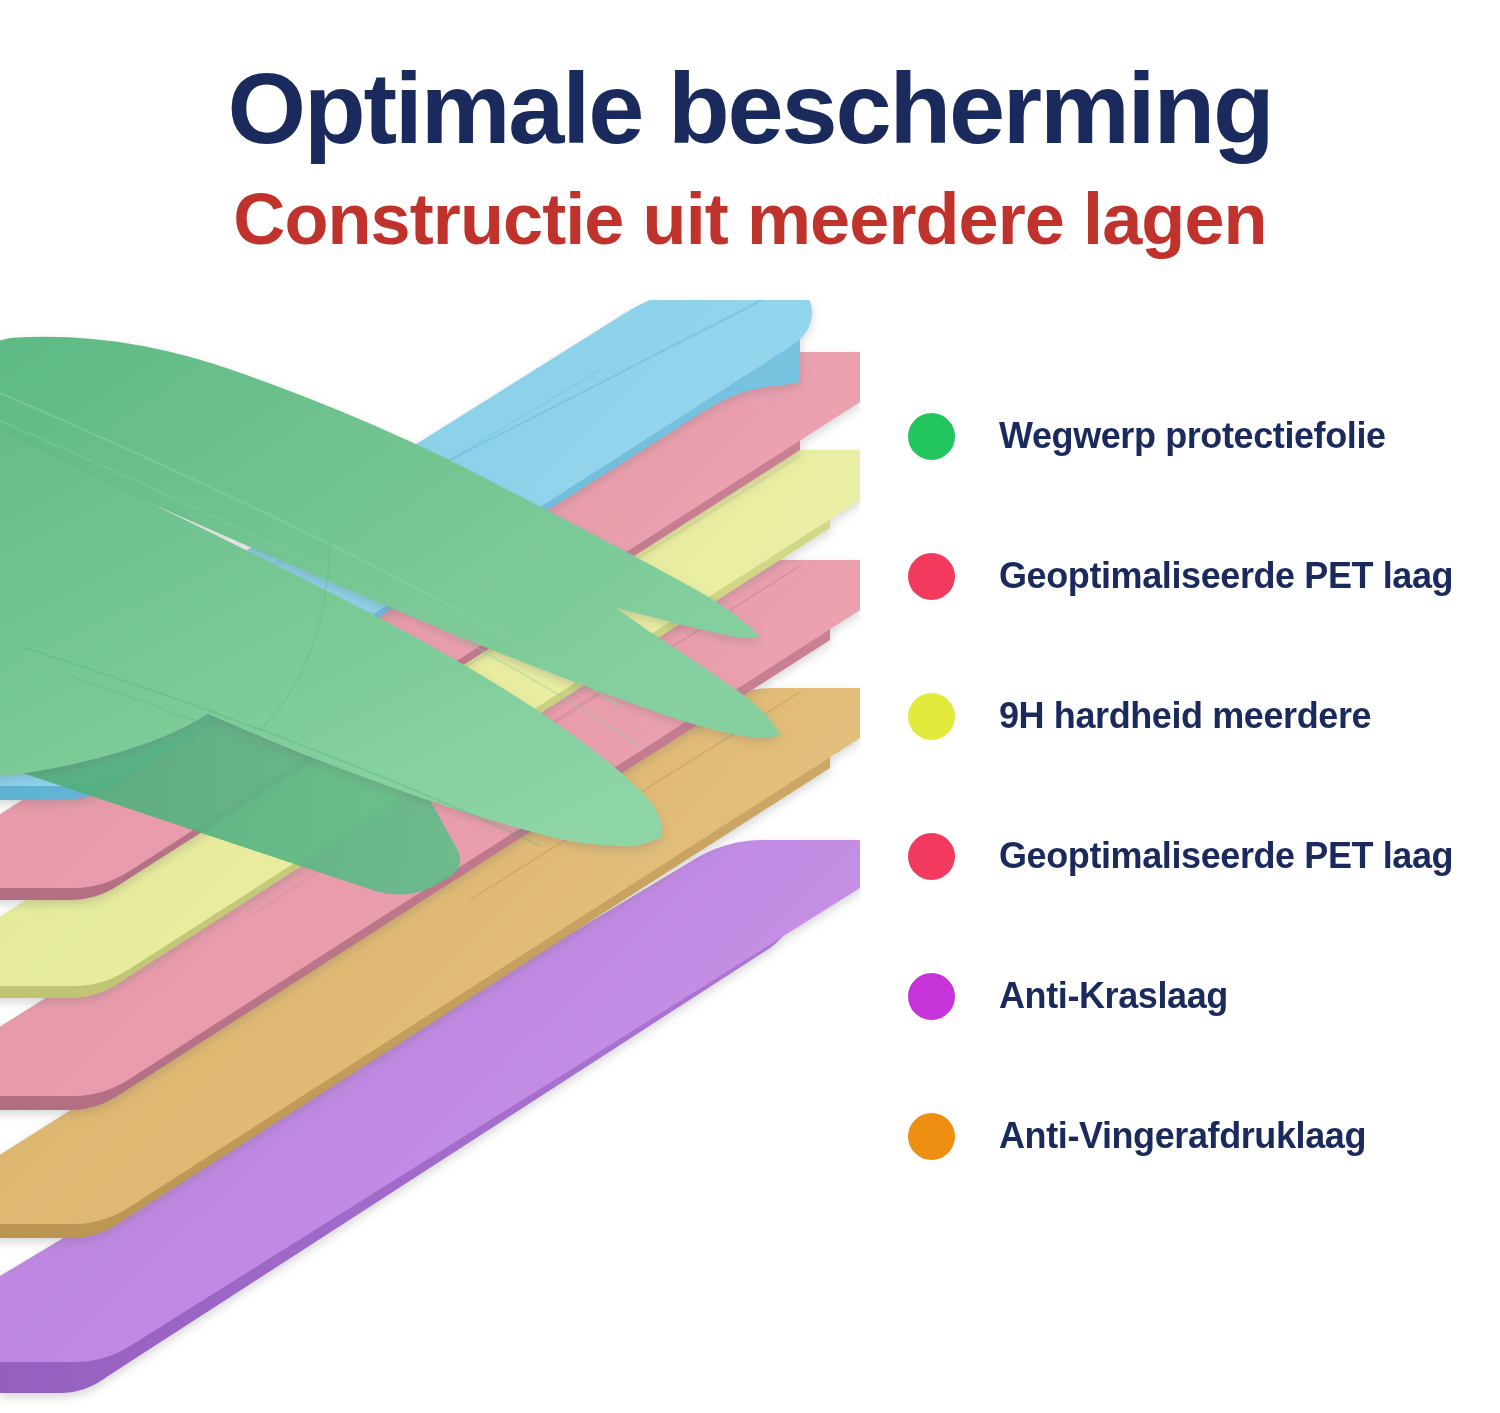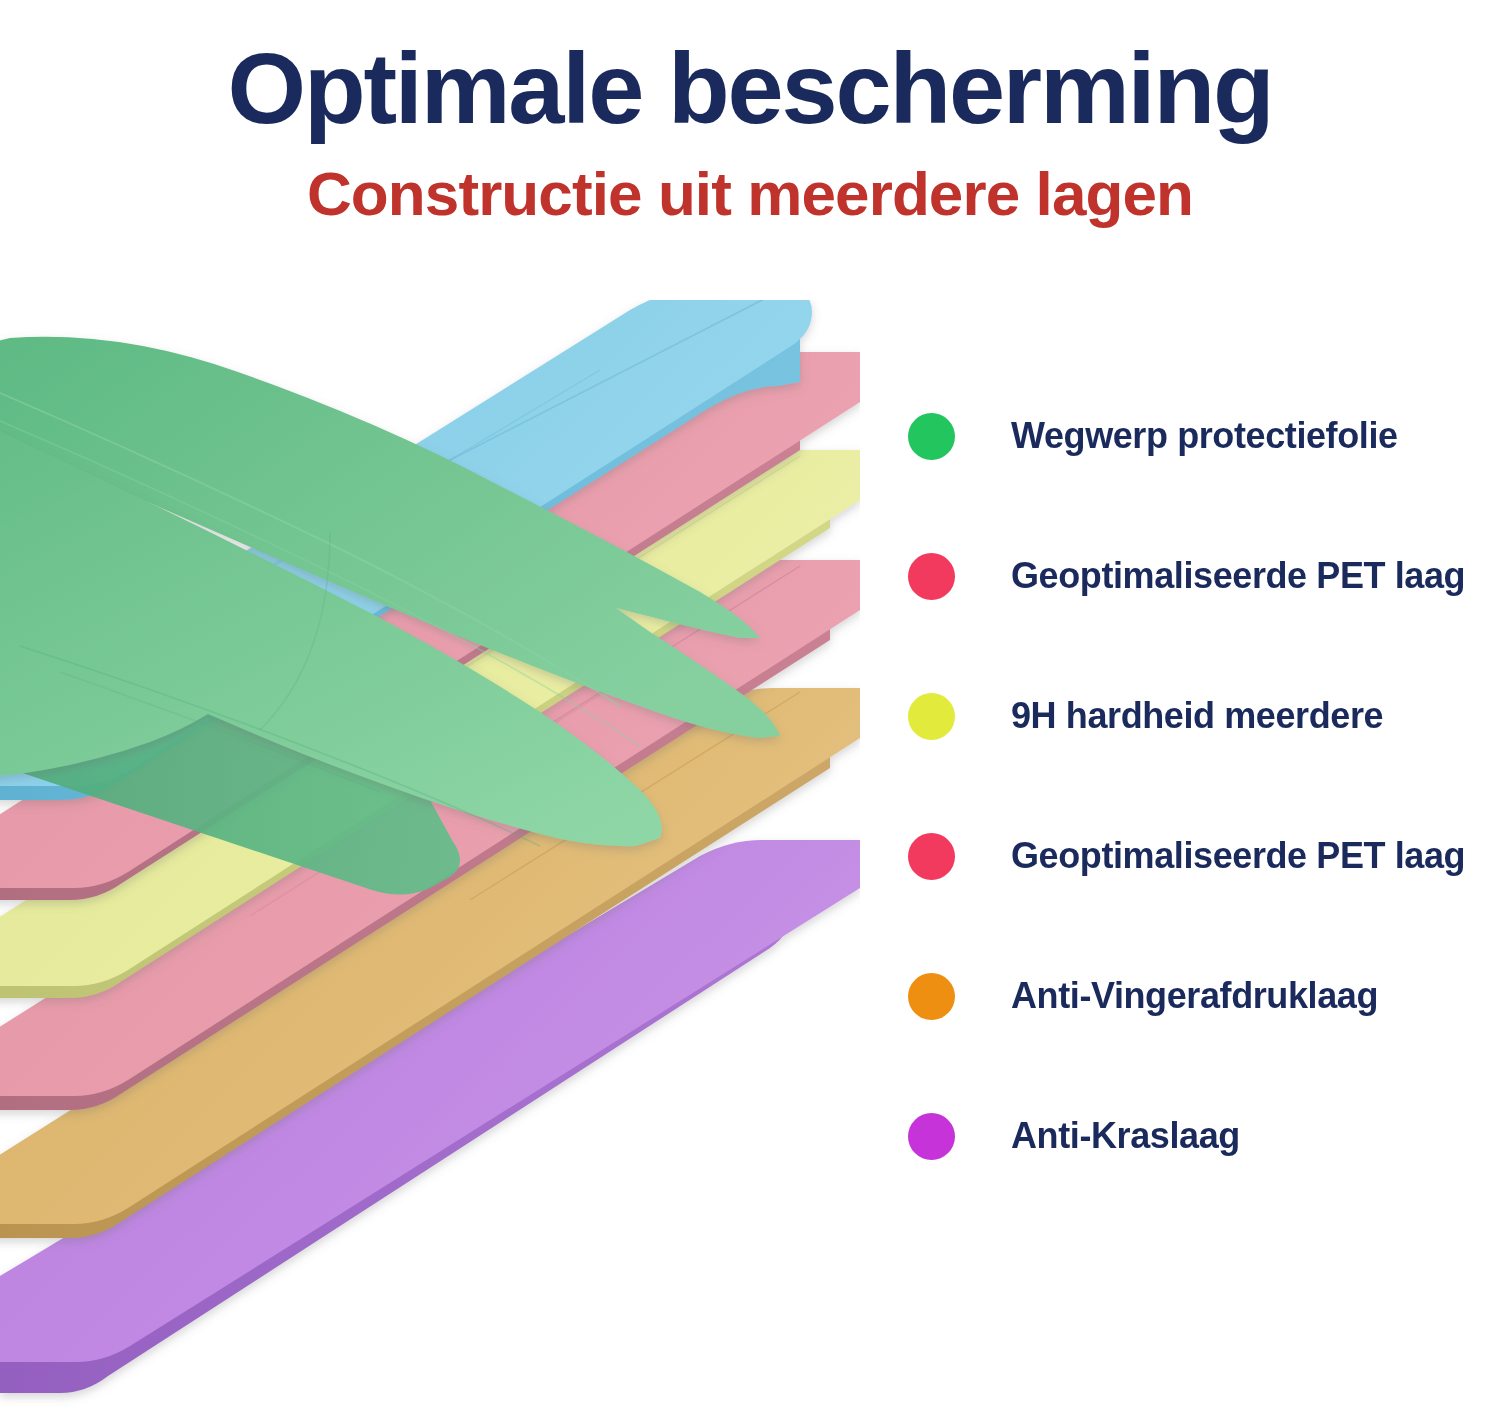--- a/index.html
+++ b/index.html
@@ -31,7 +31,7 @@
     left: 0;
     width: 1500px;
     text-align: center;
-    padding-top: 34px;
+    padding-top: 54px;
     box-sizing: border-box;
   }
   .title {

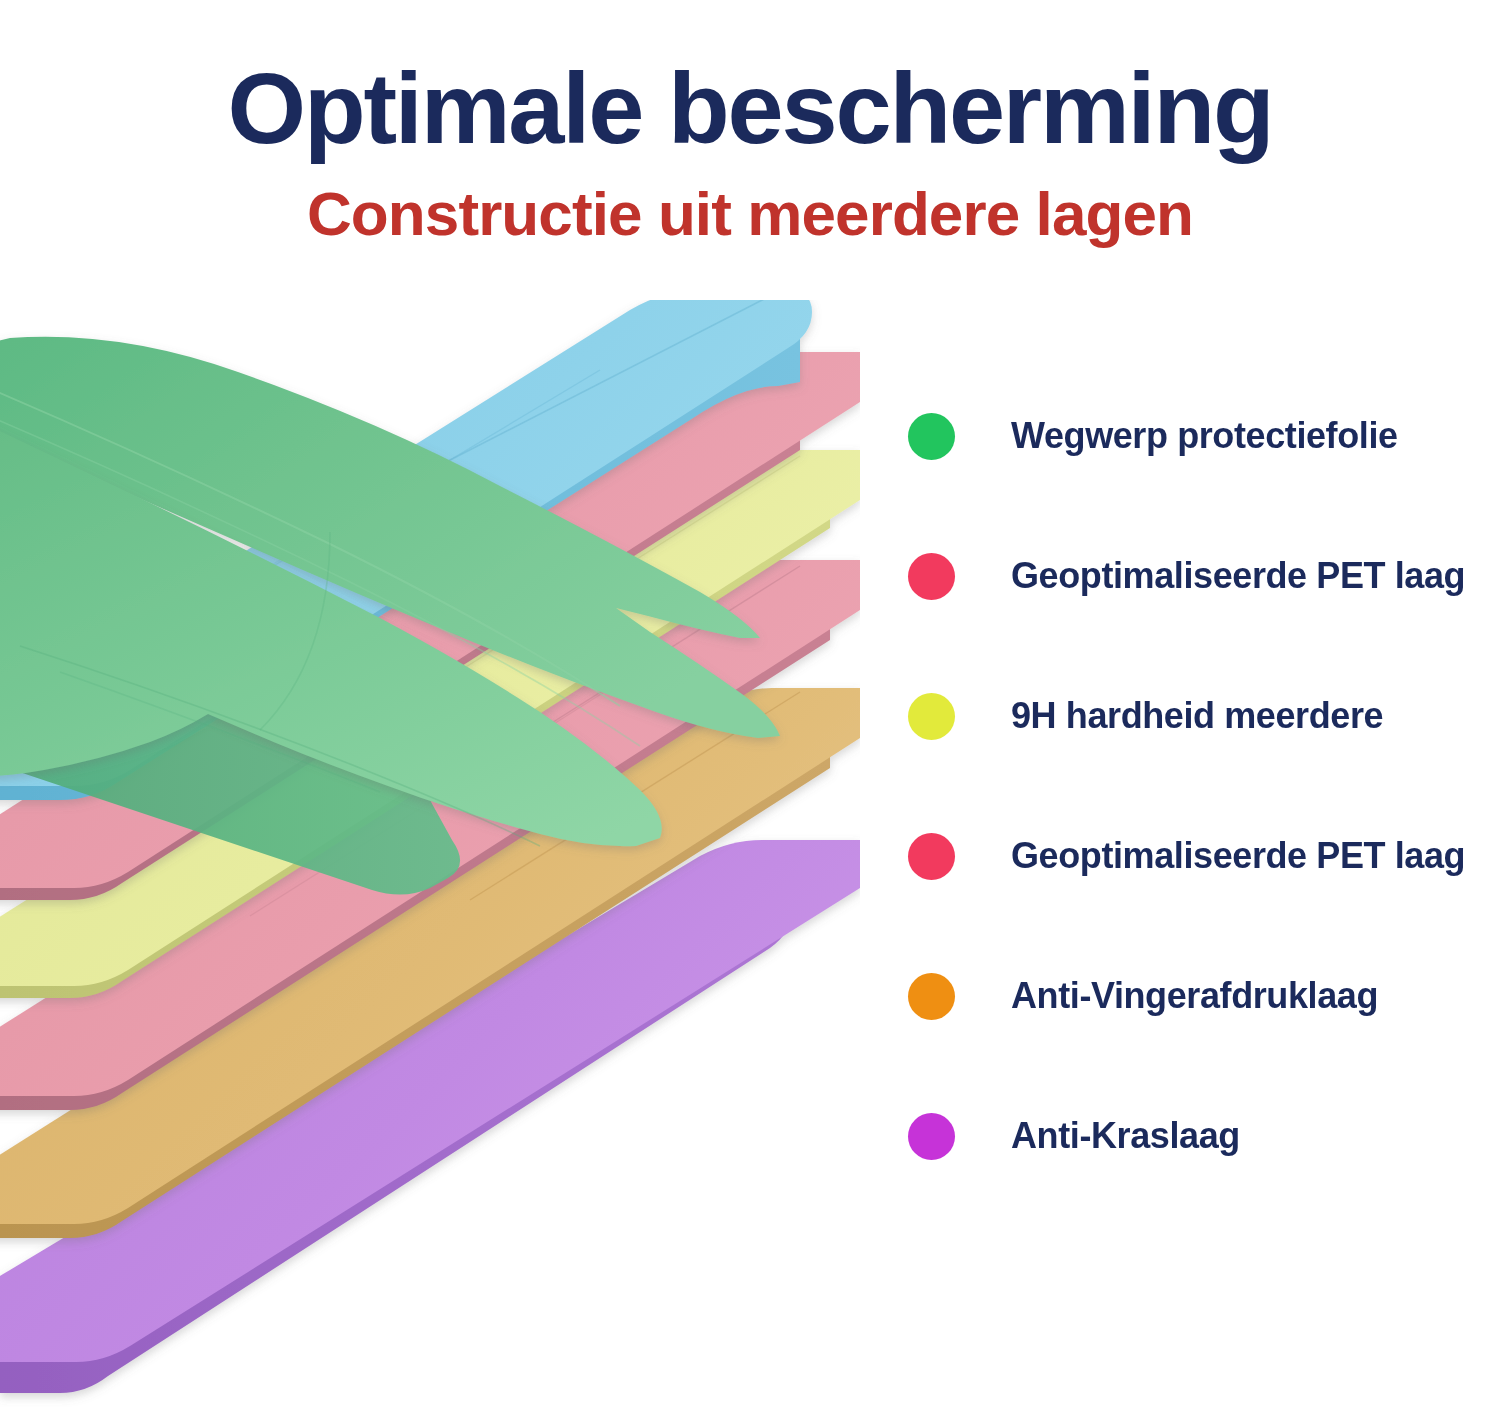--- a/index.html
+++ b/index.html
@@ -46,7 +46,7 @@
   }
   .subtitle {
     font-family: "Liberation Sans", sans-serif;
-    font-size: 62px;
+    font-size: 72px;
     line-height: 1.12;
     font-weight: 600;
     letter-spacing: -0.9px;

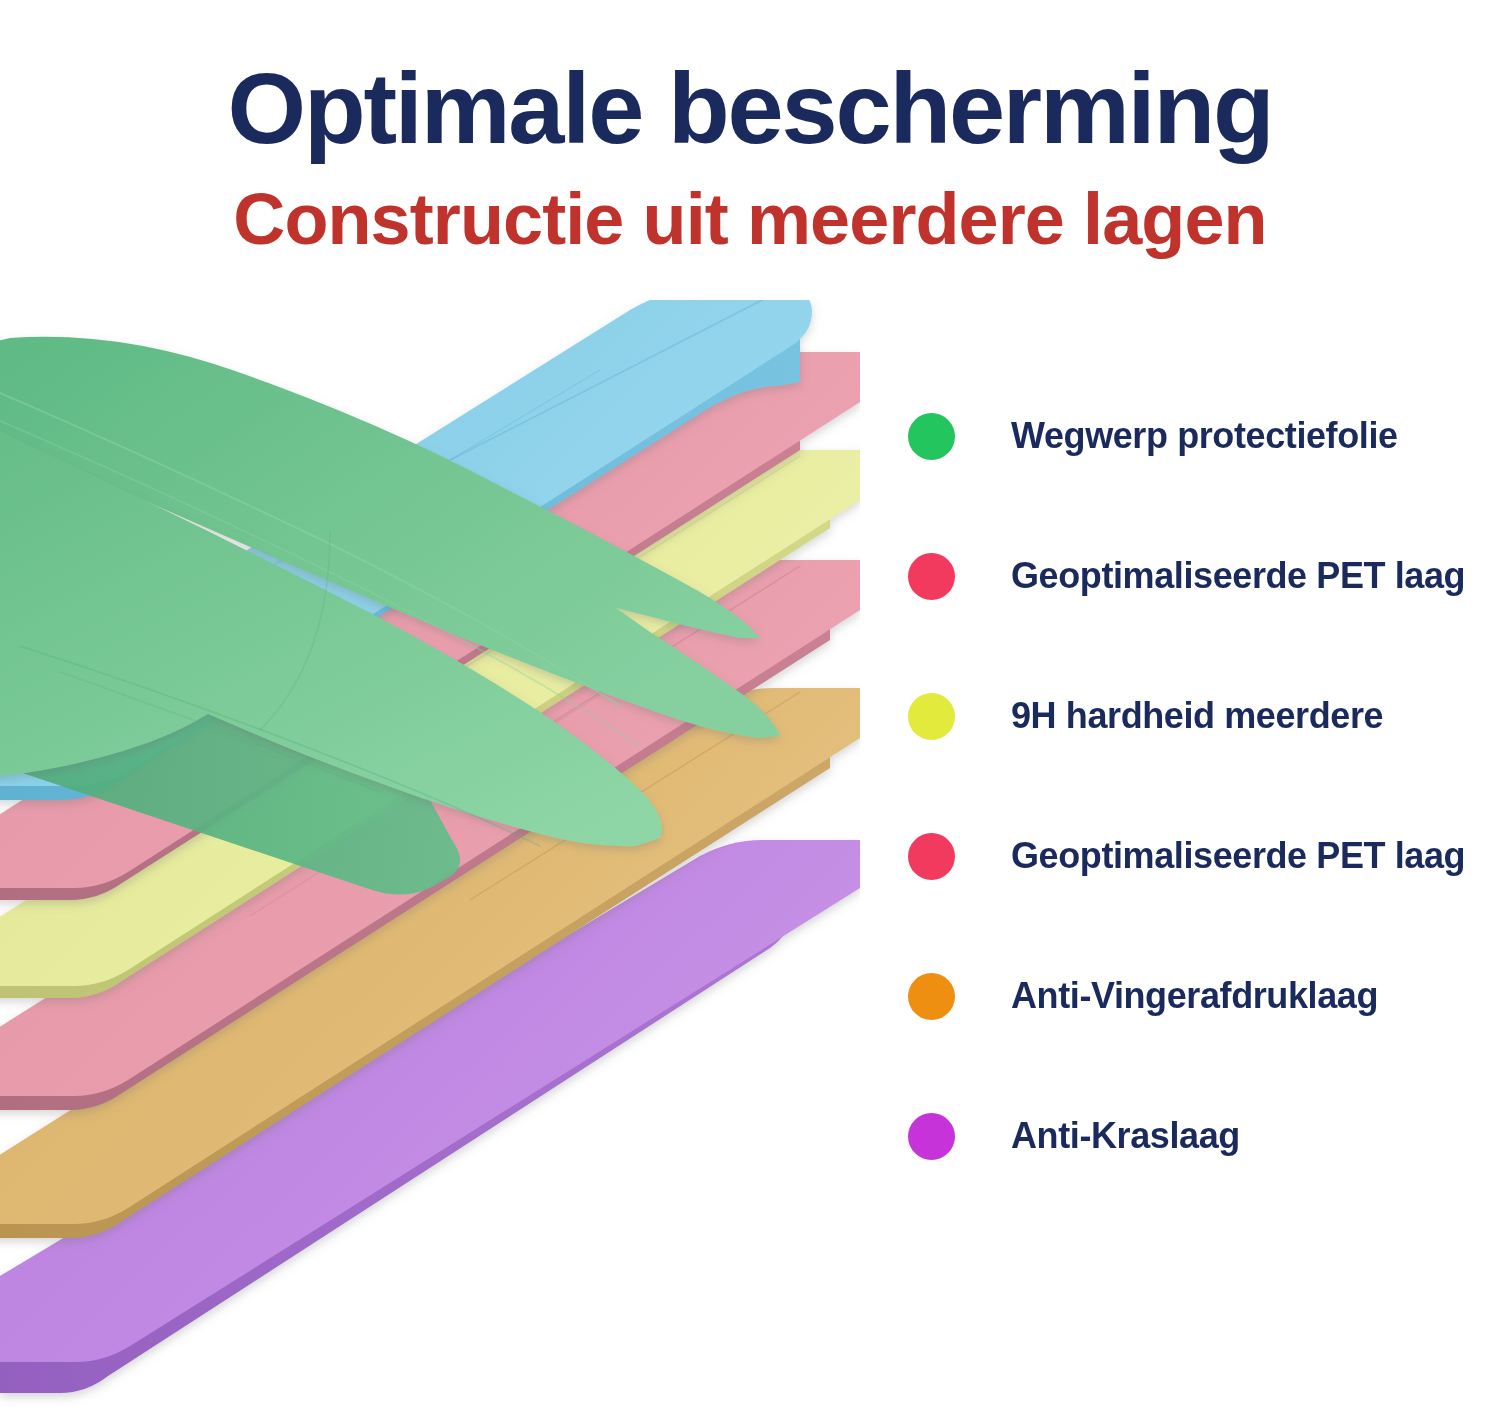--- a/index.html
+++ b/index.html
@@ -88,7 +88,7 @@
     flex: 0 0 auto;
   }
   .legend-label {
-    margin-left: 56px;
+    margin-left: 44px;
     font-family: "Liberation Sans", sans-serif;
     font-size: 36px;
     font-weight: 600;

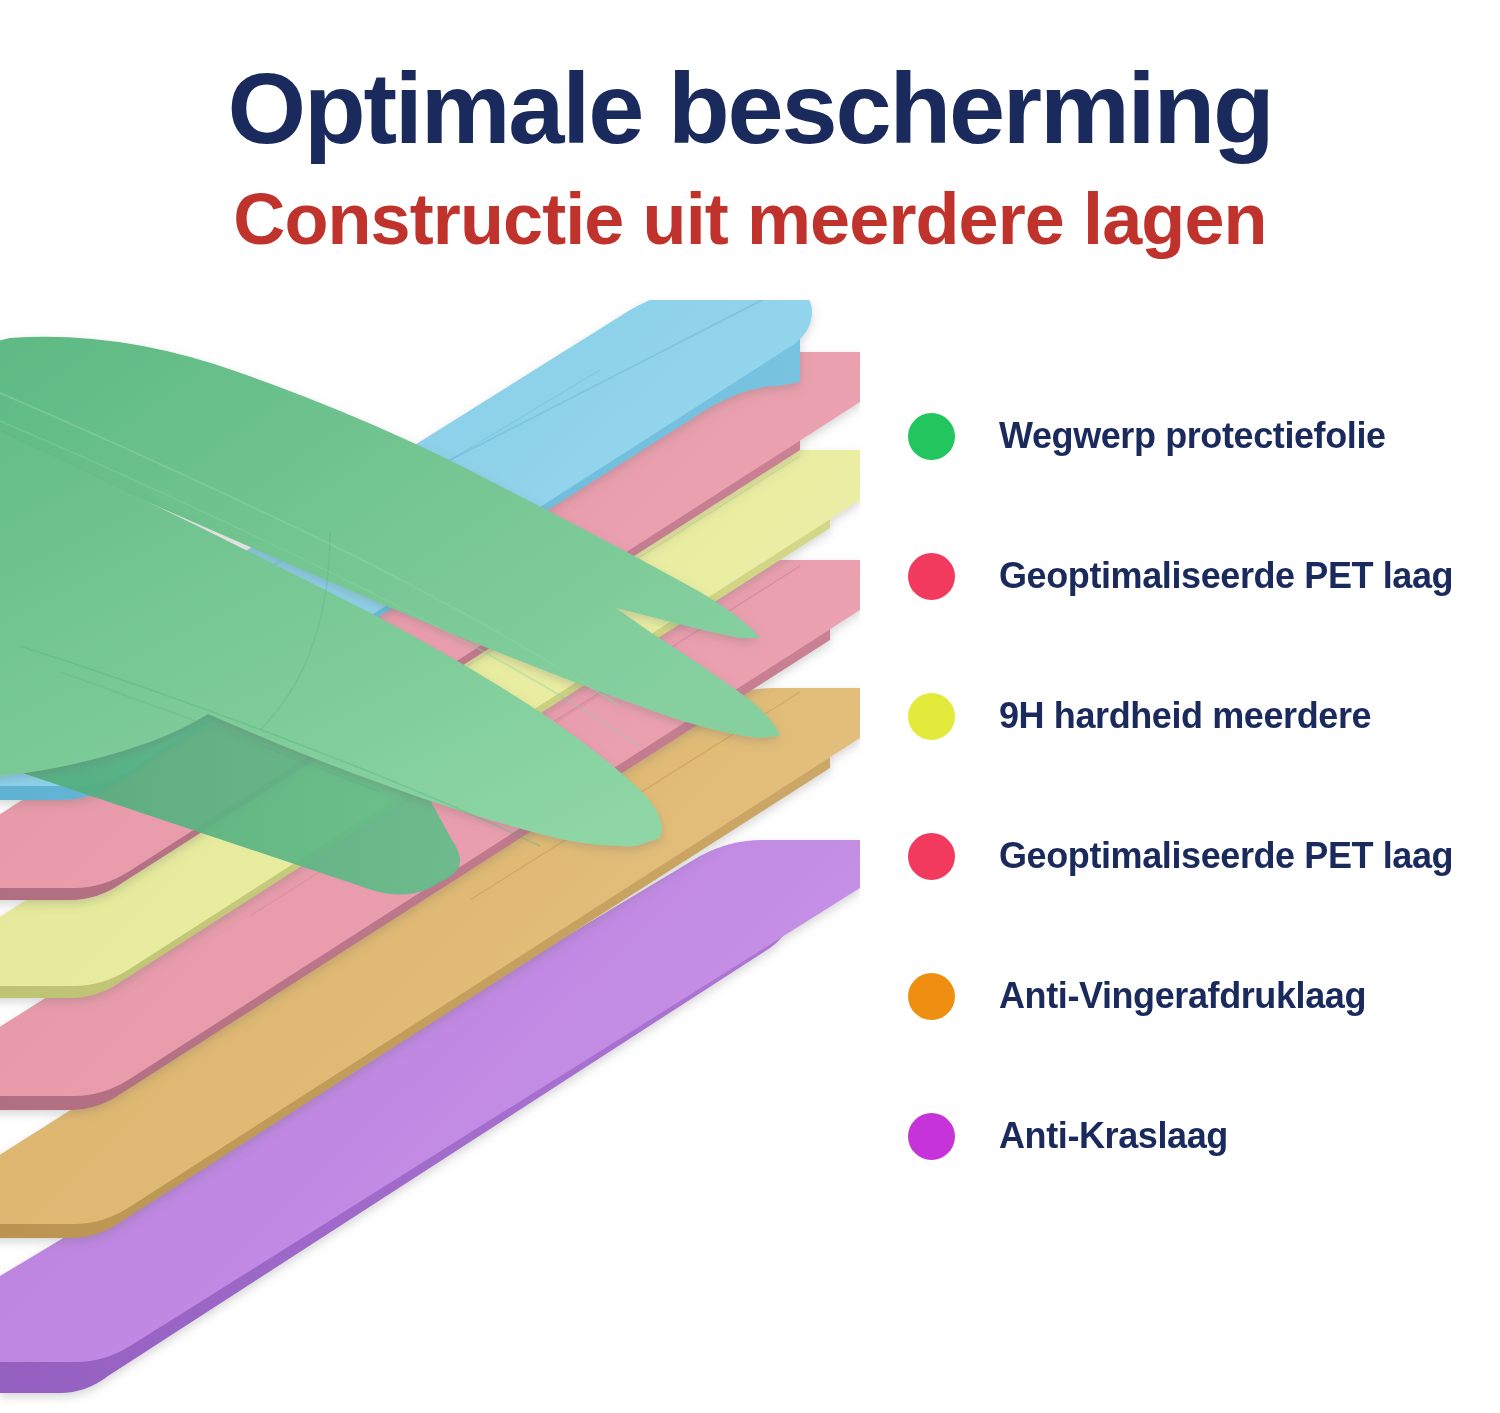--- a/index.html
+++ b/index.html
@@ -309,15 +309,15 @@
     </div>
 
     <div class="legend-item">
+      <span class="legend-dot" style="background:#c633d8"></span>
+      <span class="legend-label">Anti-Kraslaag</span>
+    </div>
+
+    <div class="legend-item">
       <span class="legend-dot" style="background:#ef8f12"></span>
       <span class="legend-label">Anti-Vingerafdruklaag</span>
     </div>
 
-    <div class="legend-item">
-      <span class="legend-dot" style="background:#c633d8"></span>
-      <span class="legend-label">Anti-Kraslaag</span>
-    </div>
-
   </div>
 </div>
 

